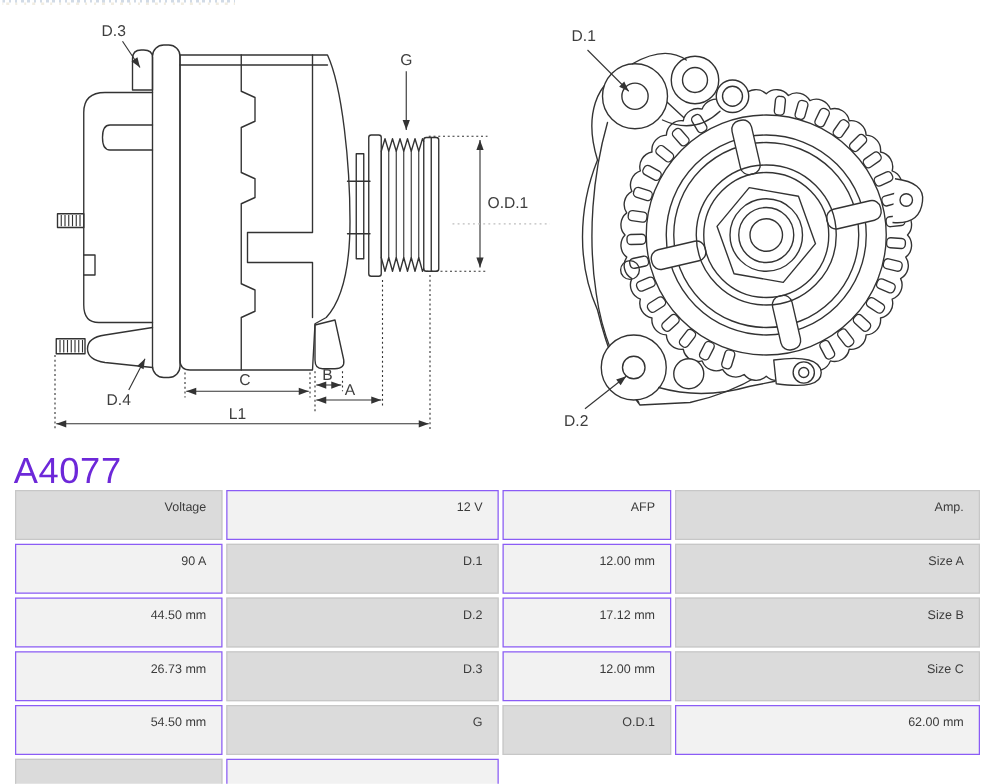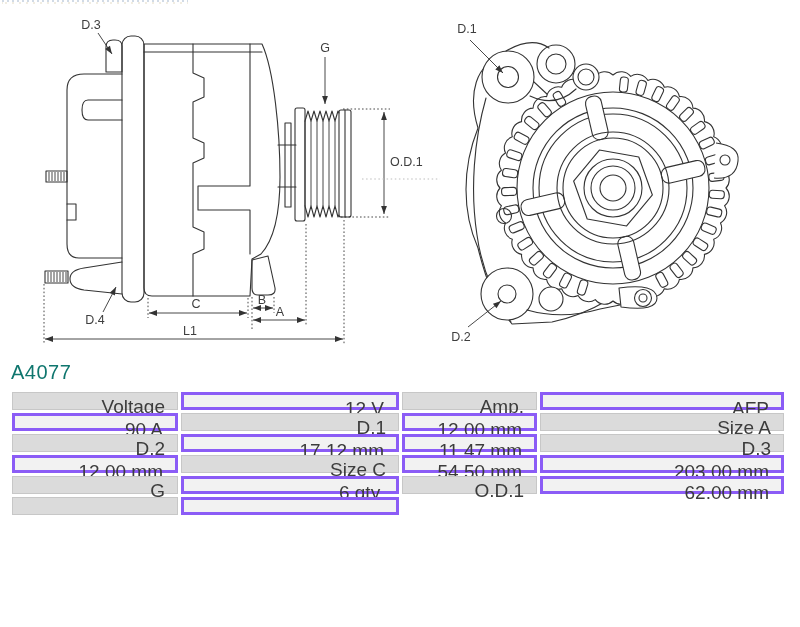--- a/index.html
+++ b/index.html
@@ -27,7 +27,7 @@
   svg .arr {fill:#333;}
   .part-number{
     position:absolute;top:361px;left:11px;
-    font-size:20px;color:#0f766e;letter-spacing:.5px;
+    font-size:29px;color:#6d28d9;letter-spacing:.5px;
   }
   .spec-grid{
     position:absolute;top:392px;left:12px;width:772px;

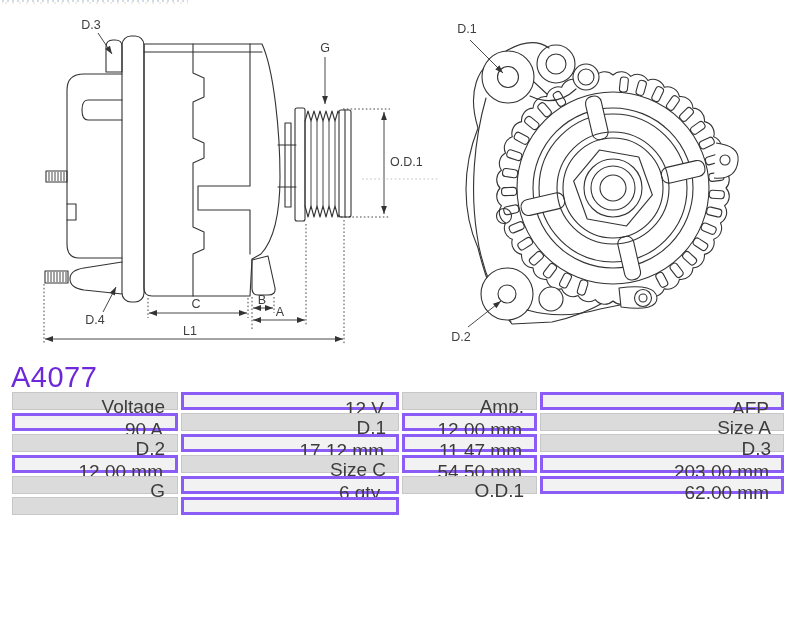--- a/index.html
+++ b/index.html
@@ -35,7 +35,7 @@
     column-gap:3px;row-gap:3px;
   }
   .cell{
-    height:18px;line-height:28px;font-size:19px;color:#3c3c3c;
+    height:40px;line-height:28px;font-size:10px;color:#3c3c3c;
     text-align:right;padding-right:12px;box-sizing:border-box;
   }
   .lab{background:#dbdbdb;border:1px solid #c7c7c7;}

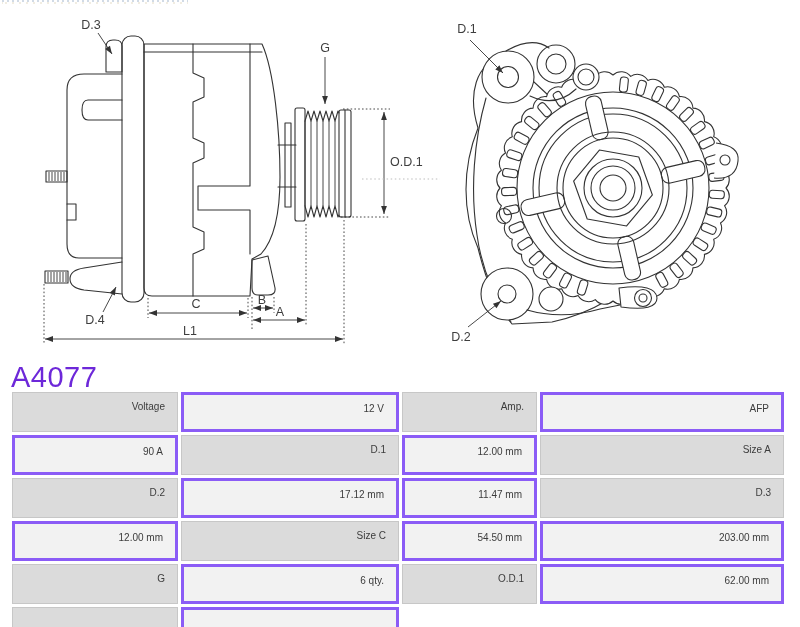--- a/index.html
+++ b/index.html
@@ -39,7 +39,7 @@
     text-align:right;padding-right:12px;box-sizing:border-box;
   }
   .lab{background:#dbdbdb;border:1px solid #c7c7c7;}
-  .val{background:#f2f2f2;border:3px solid #8b5cf6;}
+  .val{background:#f2f2f2;border:1px solid #8b5cf6;}
 </style>
 </head>
 <body>

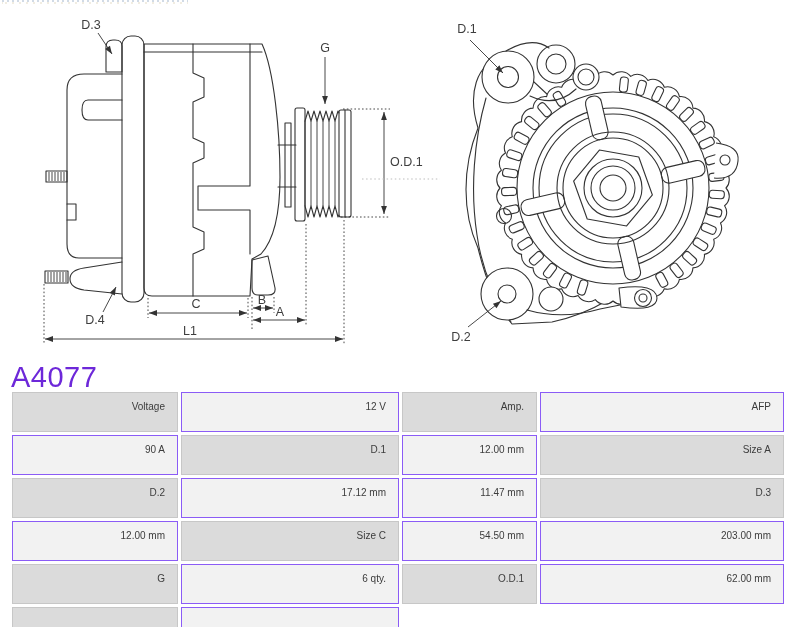--- a/index.html
+++ b/index.html
@@ -209,9 +209,9 @@
 <div class="spec-grid">
   <div class="cell lab">Voltage</div>
   <div class="cell val">12 V</div>
+  <div class="cell val">AFP</div>
+
   <div class="cell lab">Amp.</div>
-
-  <div class="cell val">AFP</div>
   <div class="cell val">90 A</div>
   <div class="cell lab">D.1</div>
   <div class="cell val">12.00 mm</div>

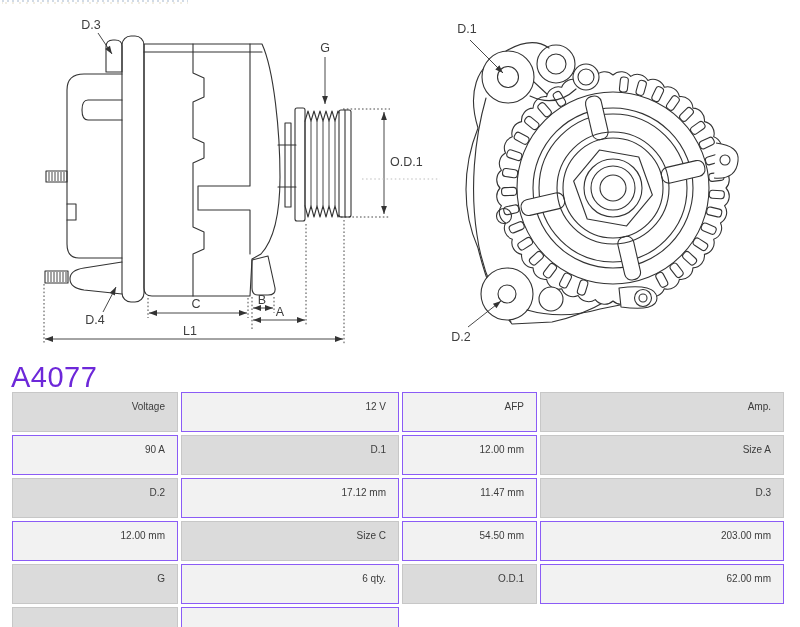--- a/index.html
+++ b/index.html
@@ -217,6 +217,7 @@
   <div class="cell val">12.00 mm</div>
 
   <div class="cell lab">Size A</div>
+  <div class="cell val">44.50 mm</div>
   <div class="cell lab">D.2</div>
   <div class="cell val">17.12 mm</div>
 

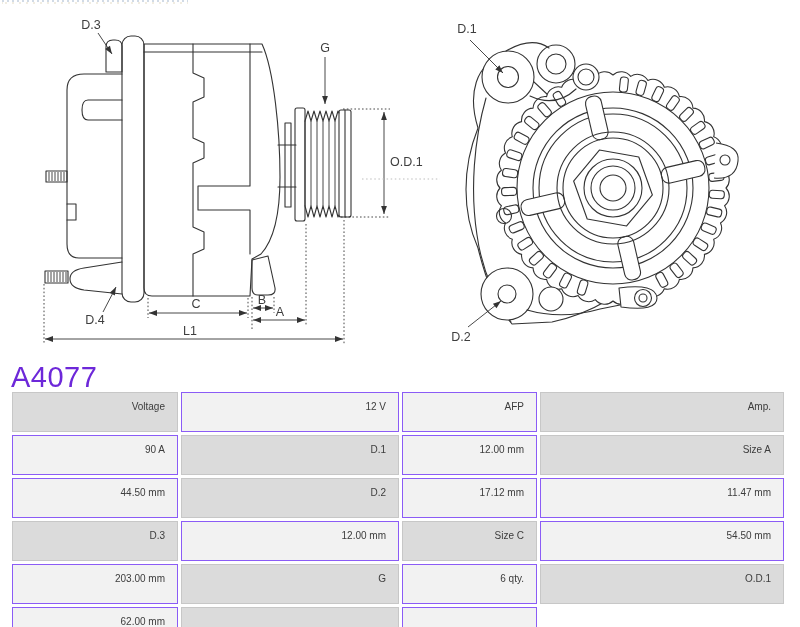--- a/index.html
+++ b/index.html
@@ -221,6 +221,7 @@
   <div class="cell lab">D.2</div>
   <div class="cell val">17.12 mm</div>
 
+  <div class="cell lab">Size B</div>
   <div class="cell val">11.47 mm</div>
   <div class="cell lab">D.3</div>
   <div class="cell val">12.00 mm</div>

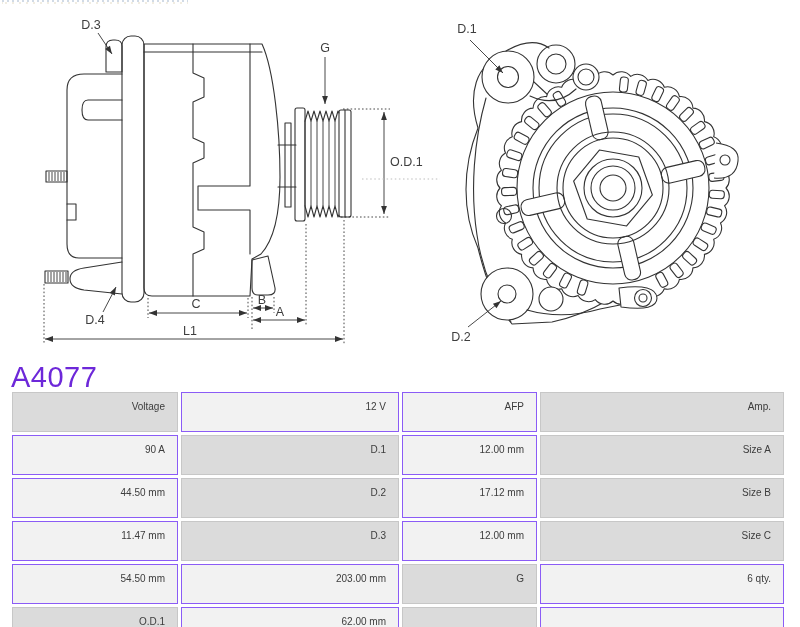--- a/index.html
+++ b/index.html
@@ -222,7 +222,7 @@
   <div class="cell val">17.12 mm</div>
 
   <div class="cell lab">Size B</div>
-  <div class="cell val">11.47 mm</div>
+  <div class="cell val">26.73 mm</div>
   <div class="cell lab">D.3</div>
   <div class="cell val">12.00 mm</div>
 

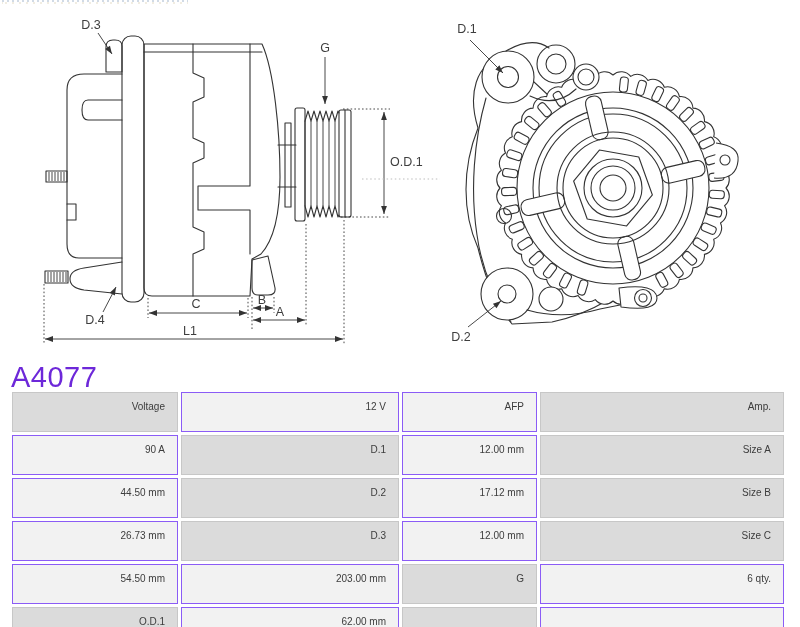--- a/index.html
+++ b/index.html
@@ -228,7 +228,6 @@
 
   <div class="cell lab">Size C</div>
   <div class="cell val">54.50 mm</div>
-  <div class="cell val">203.00 mm</div>
 
   <div class="cell lab">G</div>
   <div class="cell val">6 qty.</div>

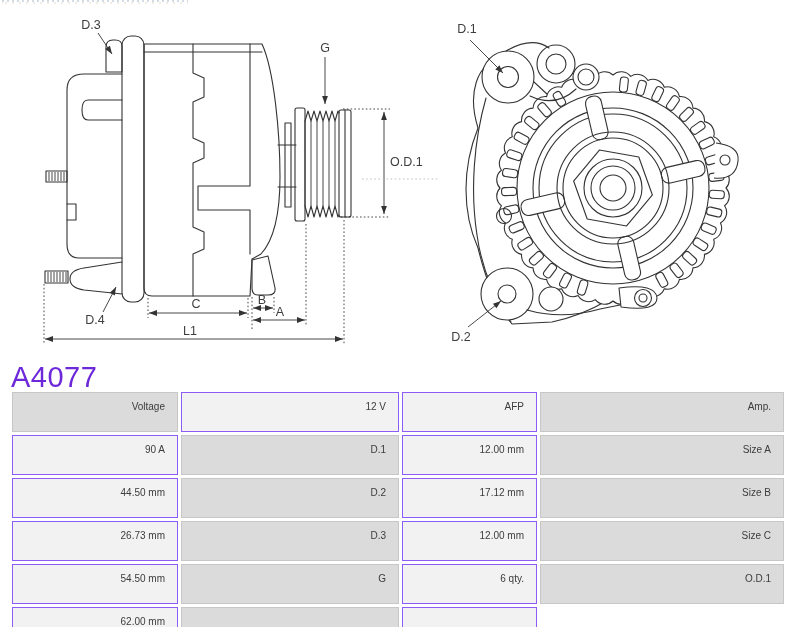--- a/index.html
+++ b/index.html
@@ -230,7 +230,6 @@
   <div class="cell val">54.50 mm</div>
 
   <div class="cell lab">G</div>
-  <div class="cell val">6 qty.</div>
 
   <div class="cell lab">O.D.1</div>
   <div class="cell val">62.00 mm</div>

